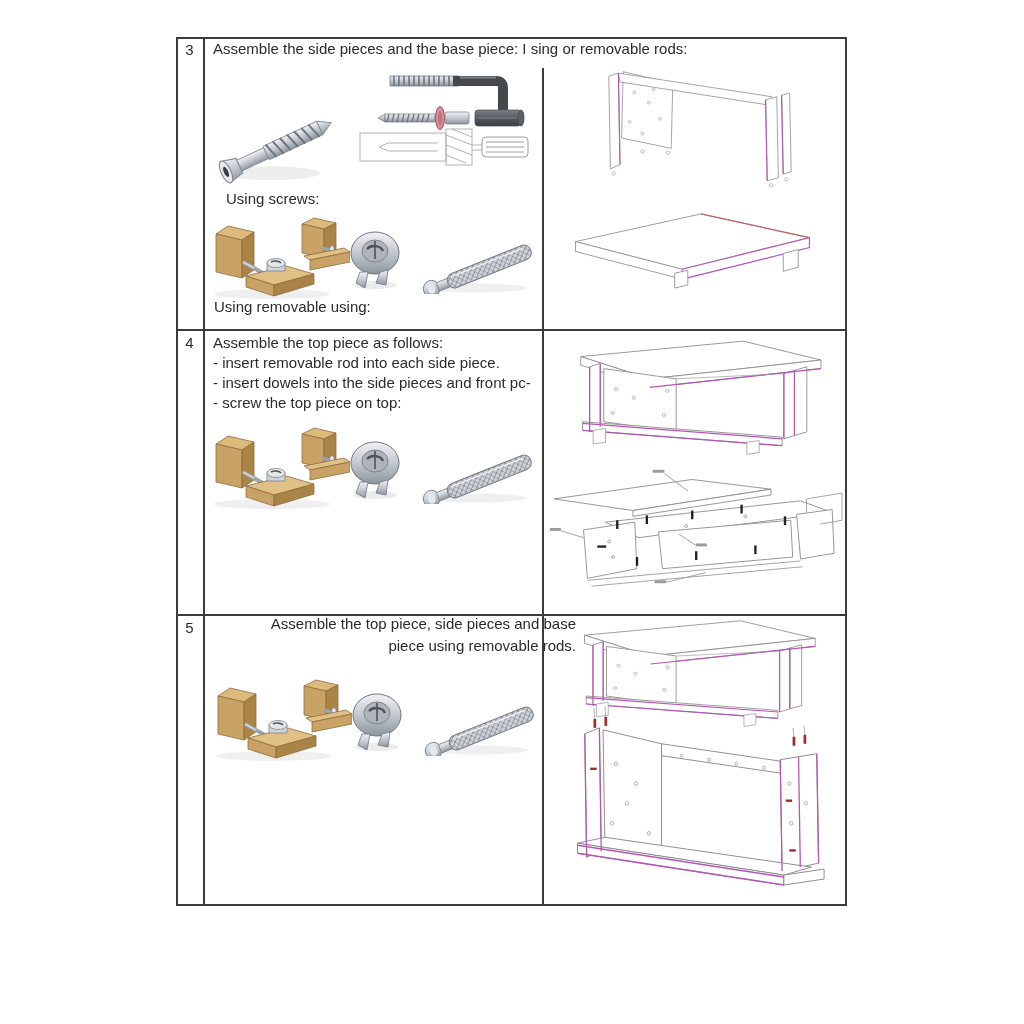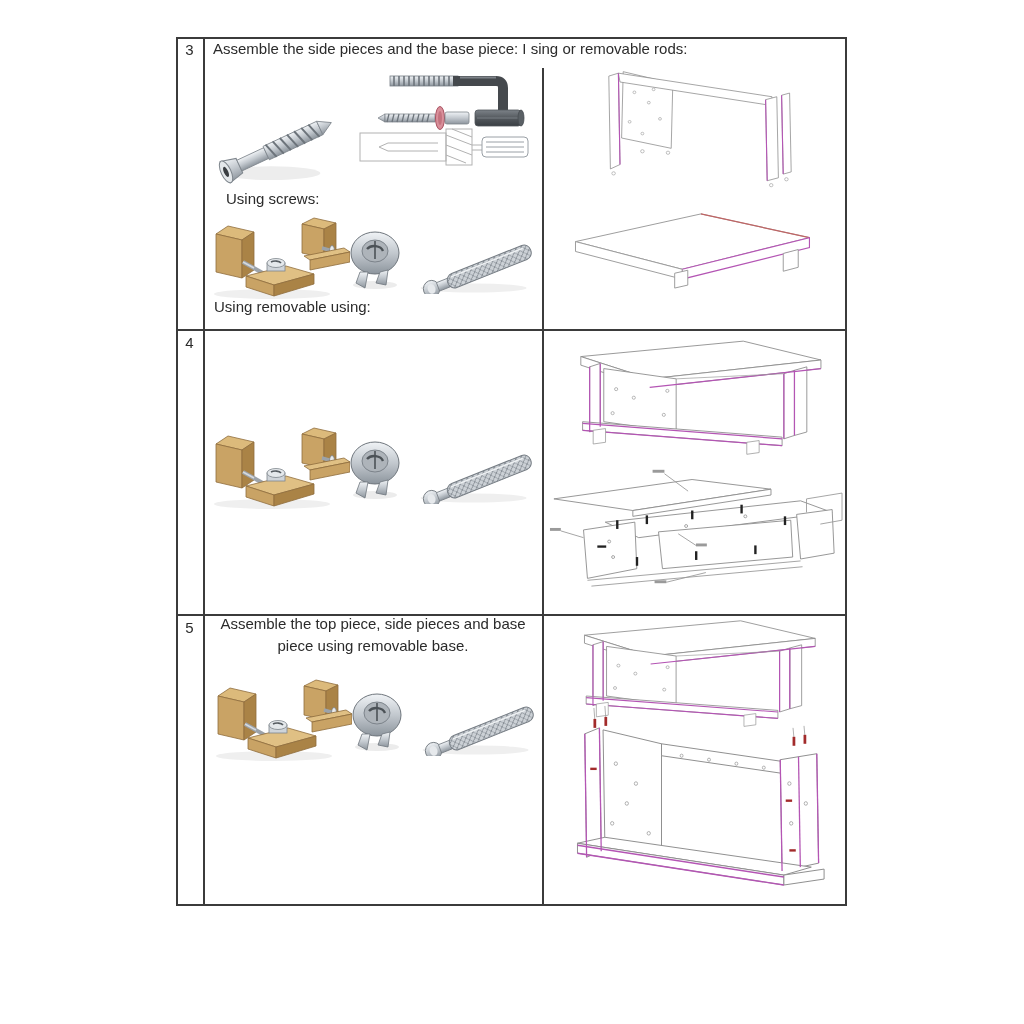--- a/index.html
+++ b/index.html
@@ -368,6 +368,12 @@
     </svg>
 
   <div class="cellnum" style="left:176px;top:334px;">4</div>
+  <div class="abs bullets" style="left:213px;top:333px;">
+    <div>Assemble the top piece as follows:</div>
+    <div>- insert removable rod into each side piece.</div>
+    <div>- insert dowels into the side pieces and front pc-</div>
+    <div>- screw the top piece on top:</div>
+  </div>
 
   <svg class="fig" style="left:210px;top:420px;width:140px;height:90px;" viewBox="0 0 140 90" preserveAspectRatio="none">
       <use href="#sym-camblocks"></use>

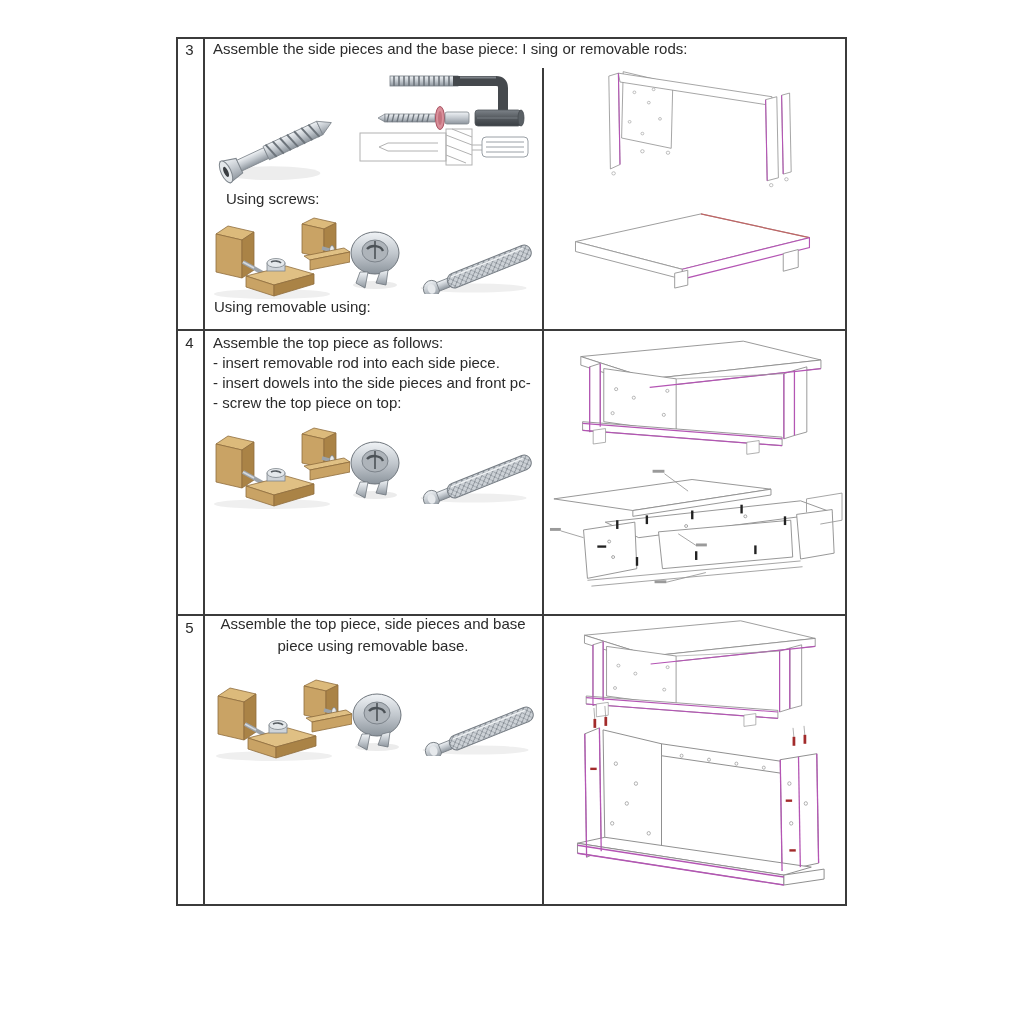--- a/index.html
+++ b/index.html
@@ -10,7 +10,7 @@
   .cellnum{position:absolute;width:27px;text-align:center;font-size:15px;color:#2b2b2b;}
   .bodytxt{position:absolute;font-size:15px;color:#2b2b2b;white-space:nowrap;}
   .bullets div{font-size:15px;line-height:20px;white-space:nowrap;}
-  .centertxt{position:absolute;text-align:center;font-size:15px;line-height:22px;}
+  .centertxt{position:absolute;text-align:right;font-size:15px;line-height:22px;padding-left:36px;}
   svg.fig{position:absolute;overflow:visible;}
 </style>
 </head>

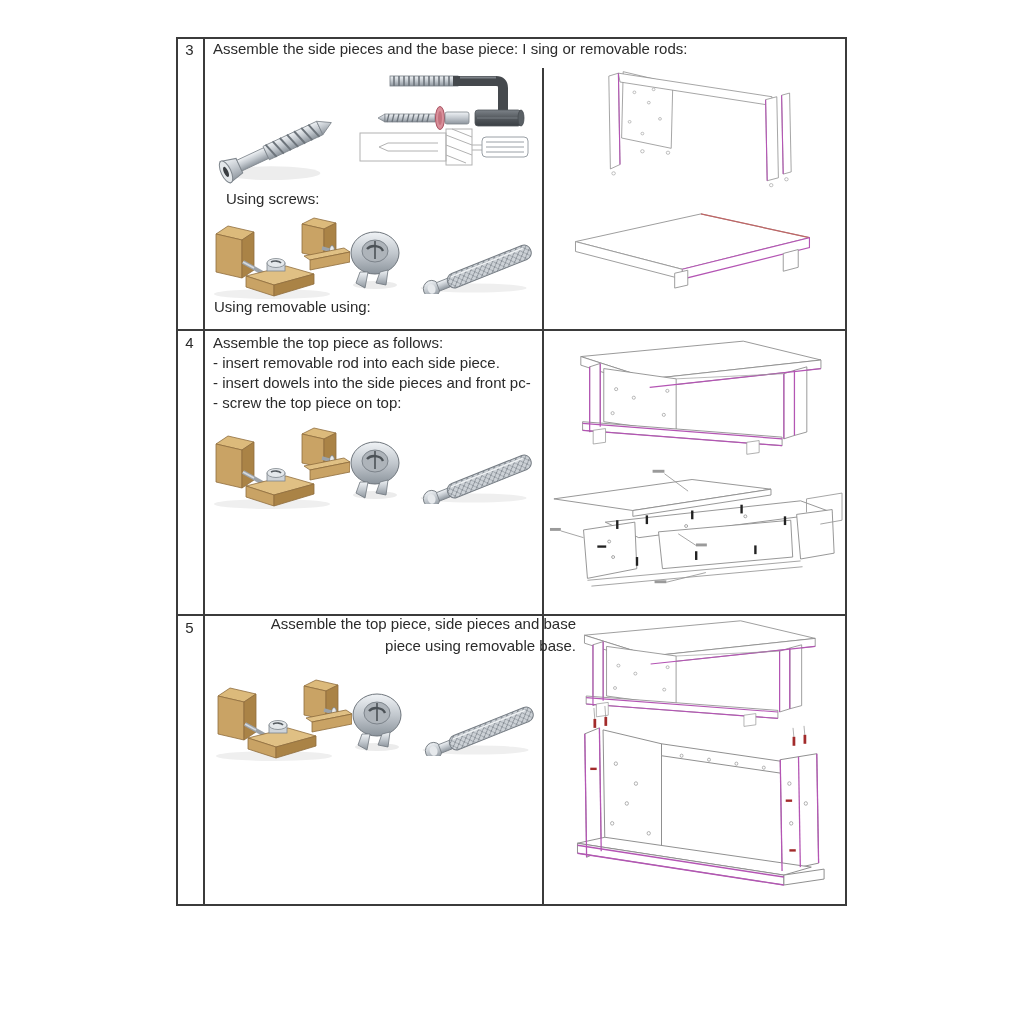--- a/index.html
+++ b/index.html
@@ -395,7 +395,7 @@
   <div class="cellnum" style="left:176px;top:619px;">5</div>
   <div class="centertxt" style="left:206px;top:613px;width:334px;">
     <div>Assemble the top piece, side pieces and base</div>
-    <div>piece using removable base.</div>
+    <div>piece using removable rods.</div>
   </div>
 
   <svg class="fig" style="left:212px;top:672px;width:140px;height:90px;" viewBox="0 0 140 90" preserveAspectRatio="none">

